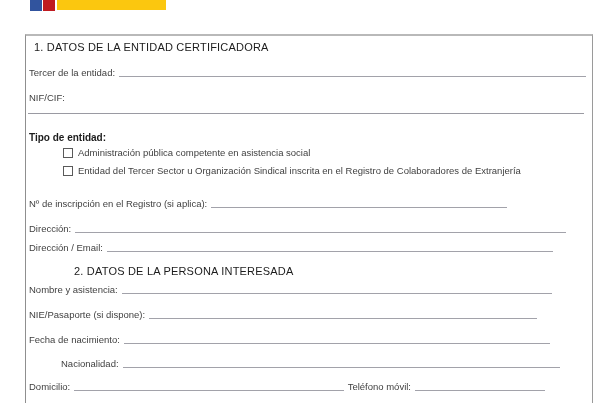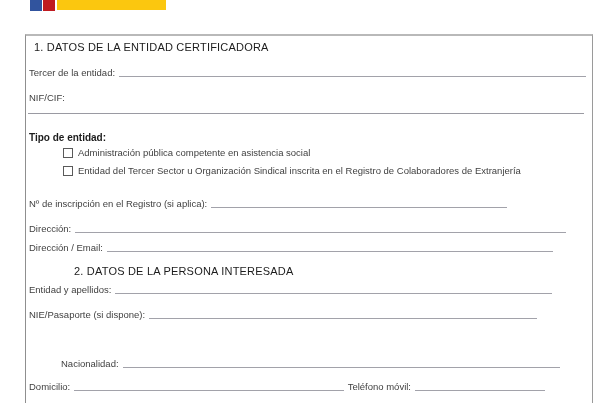--- a/index.html
+++ b/index.html
@@ -97,7 +97,7 @@
     <div class="hdr" style="top:229px;margin-left:40px;">2. DATOS DE LA PERSONA INTERESADA</div>
 
     <div class="row" style="top:248px;right:40px;">
-      <span class="lbl">Entidad y apellidos:</span>
+      <span class="lbl">Nombre y asistencia:</span>
       <span class="ln"></span>
     </div>
 

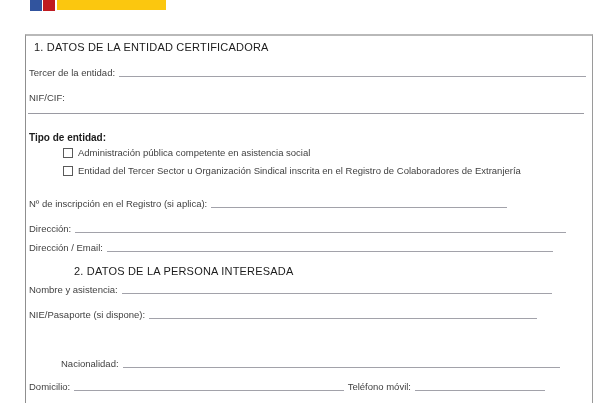--- a/index.html
+++ b/index.html
@@ -106,6 +106,10 @@
       <span class="ln"></span>
     </div>
 
+    <div class="row" style="top:298px;right:42px;">
+      <span class="lbl">Fecha de nacimiento:</span>
+      <span class="ln"></span>
+    </div>
 
     <div class="row" style="top:322px;right:32px;padding-left:32px;">
       <span class="lbl">Nacionalidad:</span>

